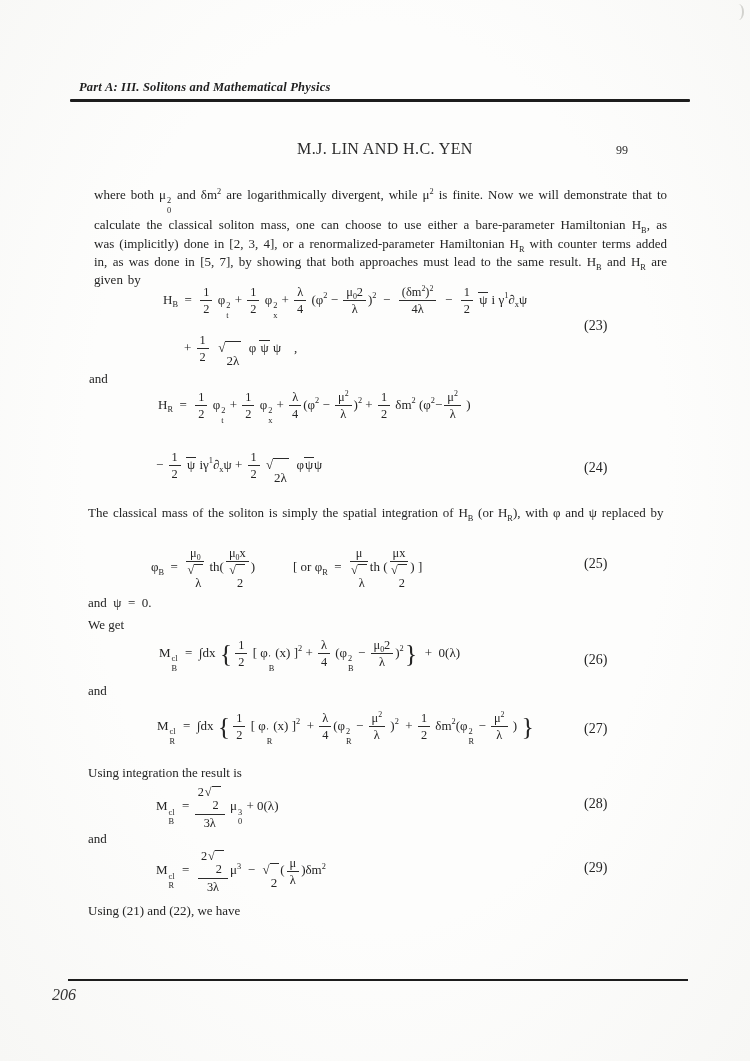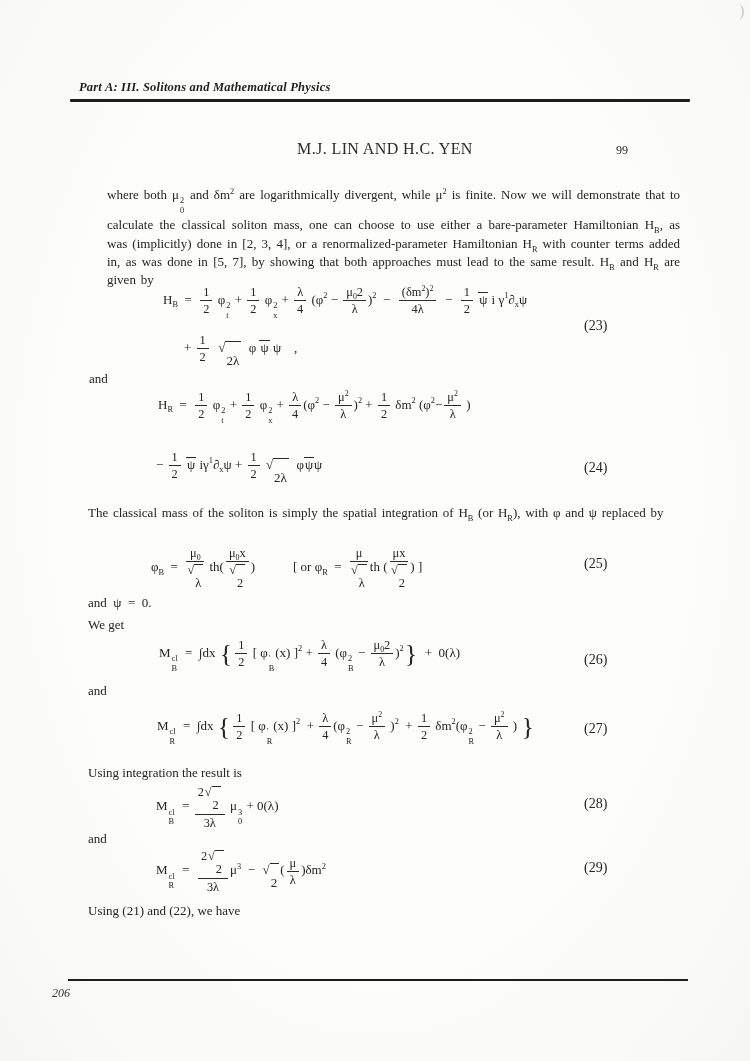--- a/index.html
+++ b/index.html
@@ -82,7 +82,7 @@
   <div class="paper-title">M.J. LIN AND H.C. YEN</div>
   <div class="page-no-top">99</div>
 
-  <div class="para" style="left:107px;top:186px;width:573px;">where both μ<span class="ss">
+  <div class="para" style="left:94px;top:186px;width:573px;">where both μ<span class="ss">
         <span class="u">2</span>
         <span class="d">0</span>
       </span> and δm<sup>2</sup> are logarithmically divergent, while μ<sup>2</sup> is finite.  Now we will demonstrate that to calculate the classical soliton mass, one can choose to use either a bare-parameter Hamiltonian H<sub>B</sub>, as was (implicitly) done in [2, 3, 4], or a renormalized-parameter Hamiltonian H<sub>R</sub> with counter terms added in, as was done in [5, 7], by showing that both approaches must lead to the same result.  H<sub>B</sub> and H<sub>R</sub> are given by</div>

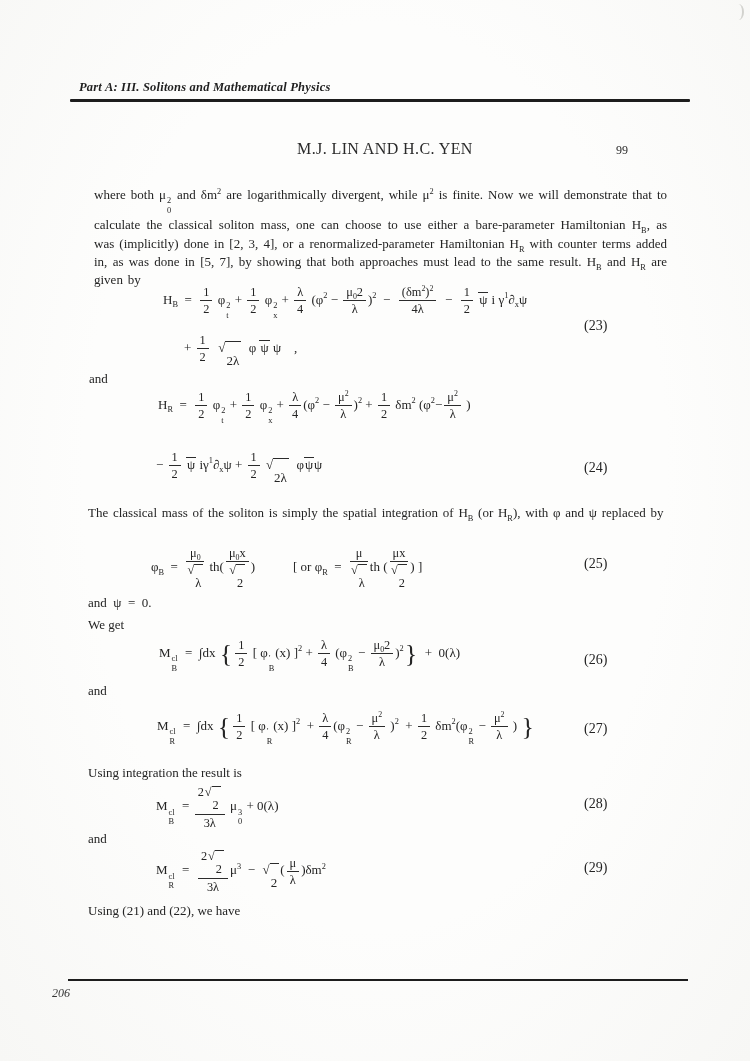--- a/index.html
+++ b/index.html
@@ -65,7 +65,7 @@
     position:absolute;left:68px;top:979px;width:620px;height:2px;background:#1d1d1d;
   }
   .folio{
-    position:absolute;left:52px;top:986px;font-size:12px;font-style:italic;color:#333;
+    position:absolute;left:52px;top:986px;font-size:16px;font-style:italic;color:#333;
   }
   .scan-mark{
     position:absolute;left:733px;top:4px;width:9px;height:16px;

